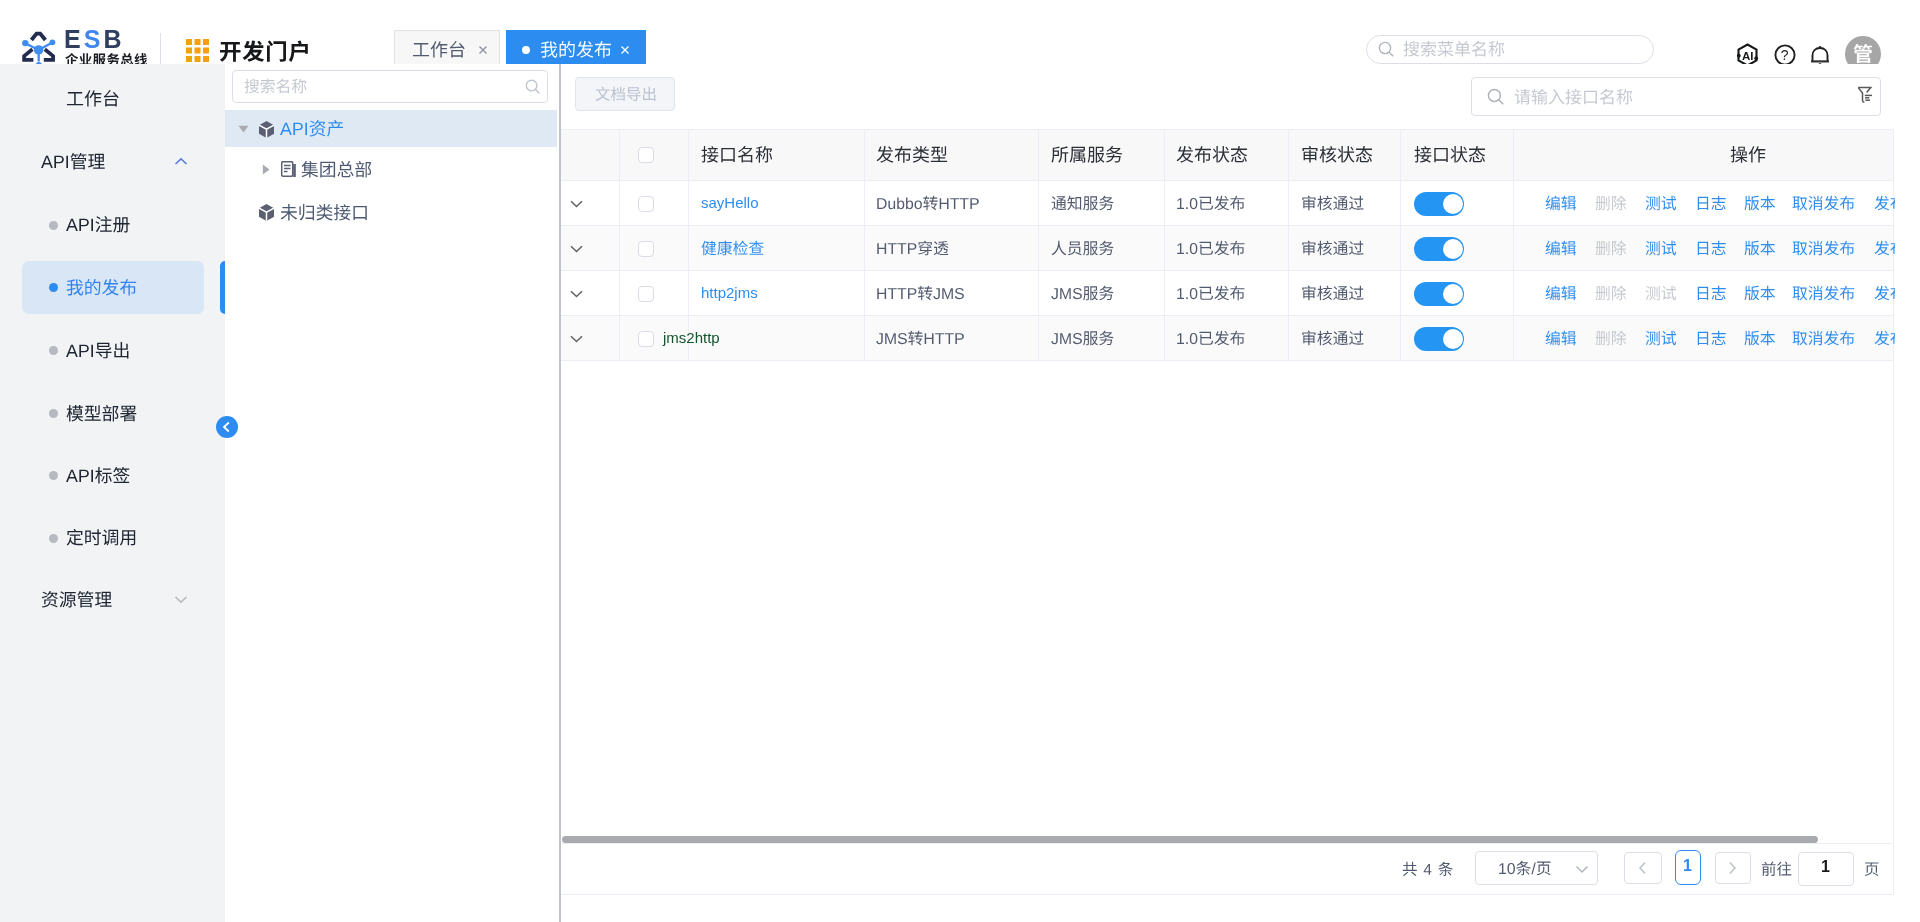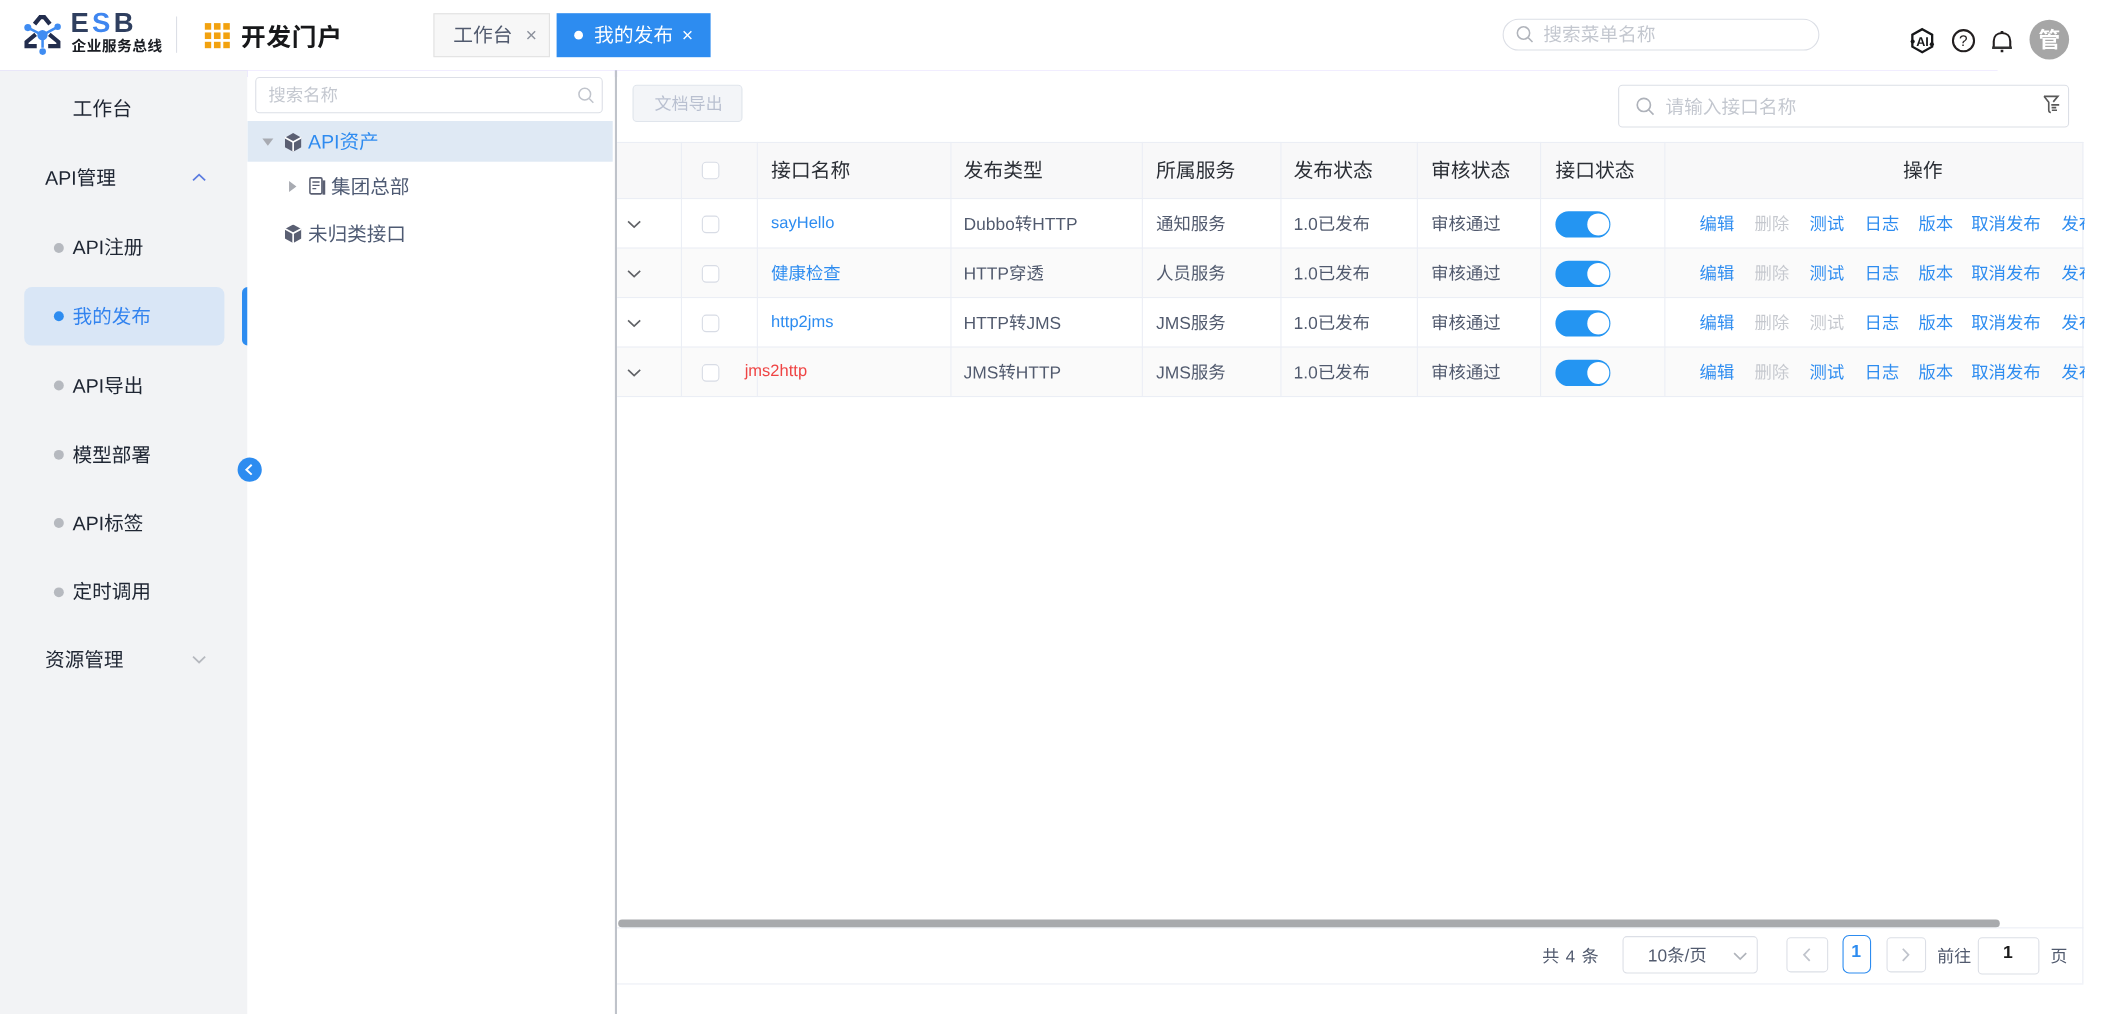--- a/index.html
+++ b/index.html
@@ -121,7 +121,7 @@
         <path id="g5f80" d="M249 838C207 767 121 683 44 632C56 617 76 587 84 570C171 630 263 724 320 810ZM548 819C582 767 617 697 631 653L704 682C689 726 651 793 616 844ZM269 615C213 512 120 409 31 343C44 325 65 286 72 269C107 298 142 333 177 371V-80H254V464C285 505 313 547 336 589ZM349 649V578H603V352H385V281H603V23H320V-49H958V23H681V281H900V352H681V578H932V649Z"></path>
       </defs>
     </svg>
-<div style="position:absolute;left:0;top:0;width:1816px;height:64px;background:#fff;border-bottom:6px solid #c4b5fd">
+<div style="position:absolute;left:0;top:18px;width:1816px;height:64px;background:#fff;border-bottom:6px solid #c4b5fd">
 <svg style="position:absolute;left:20px;top:12px" width="37" height="39" viewBox="0 0 37 39" fill="none">
 <path d="M11.4 9.9 L16.6 3.6 L20.2 3.6 L25.4 9.9" stroke="#222d4d" stroke-width="3.9" fill="none"></path>
 <path d="M12.4 19.3 L4.1 26.1 L4.1 29.9 L13.4 29.9" stroke="#222d4d" stroke-width="3.7" fill="none"></path>

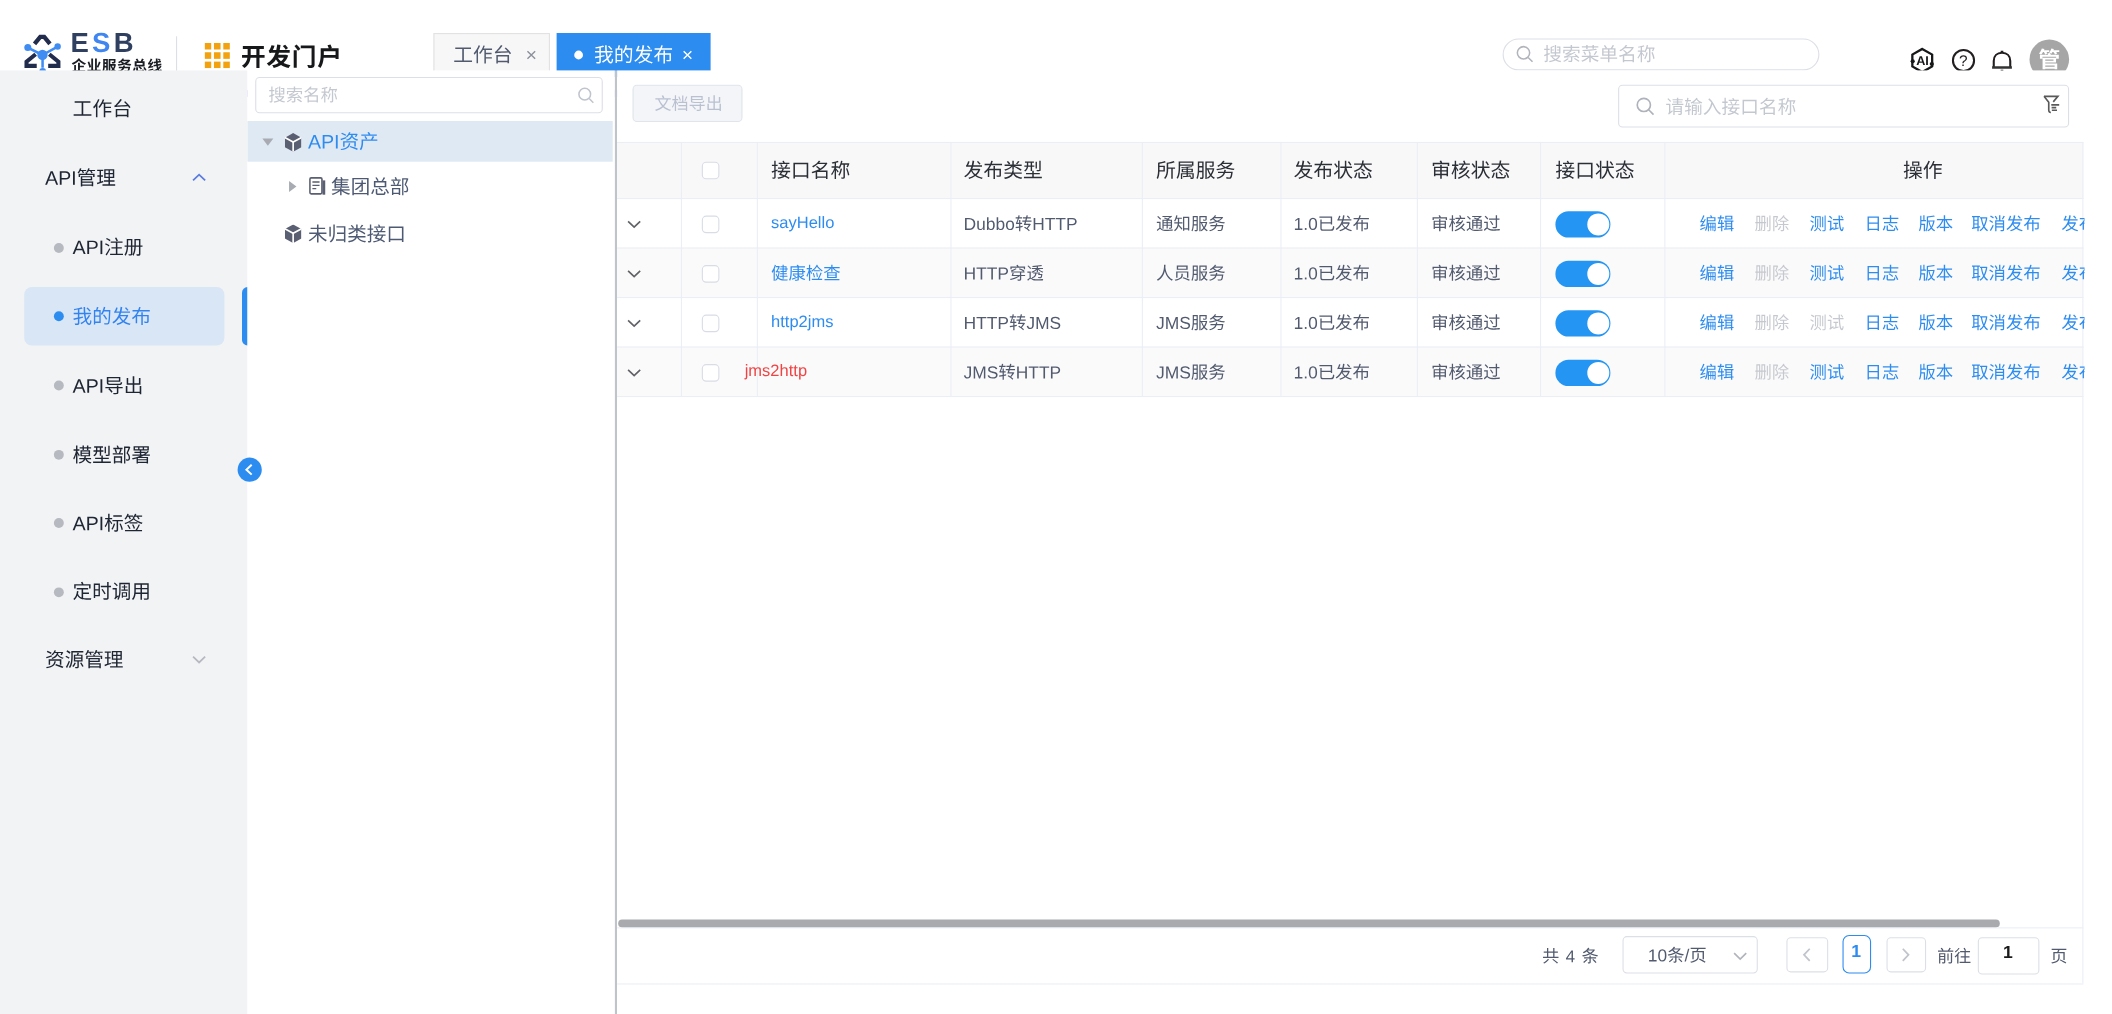--- a/index.html
+++ b/index.html
@@ -767,7 +767,7 @@
       <path d="M1 1.2 L6.5 6.5 L12 1.2" stroke="#606266" stroke-width="1.5"></path>
     </svg>
 <div style="position:absolute;left:638px;top:330.5px;width:16px;height:16px;border:1.5px solid #d8dce5;border-radius:4px;box-sizing:border-box;background:#fff"></div>
-<div style="position:absolute;left:677px;top:328.5px;font:15px 'Liberation Sans',sans-serif;color:#ef4444">jms2http</div>
+<div style="position:absolute;left:663px;top:328.5px;font:15px 'Liberation Sans',sans-serif;color:#14532d">jms2http</div>
 <div style="position:absolute;left:876px;top:328.2px;">
       <svg width="89.7" height="20.5" style="overflow:visible;display:block" fill="#515a6e">
         <use href="#g4a" transform="translate(0.0 16.0) scale(0.00771 -0.00771)"></use>

